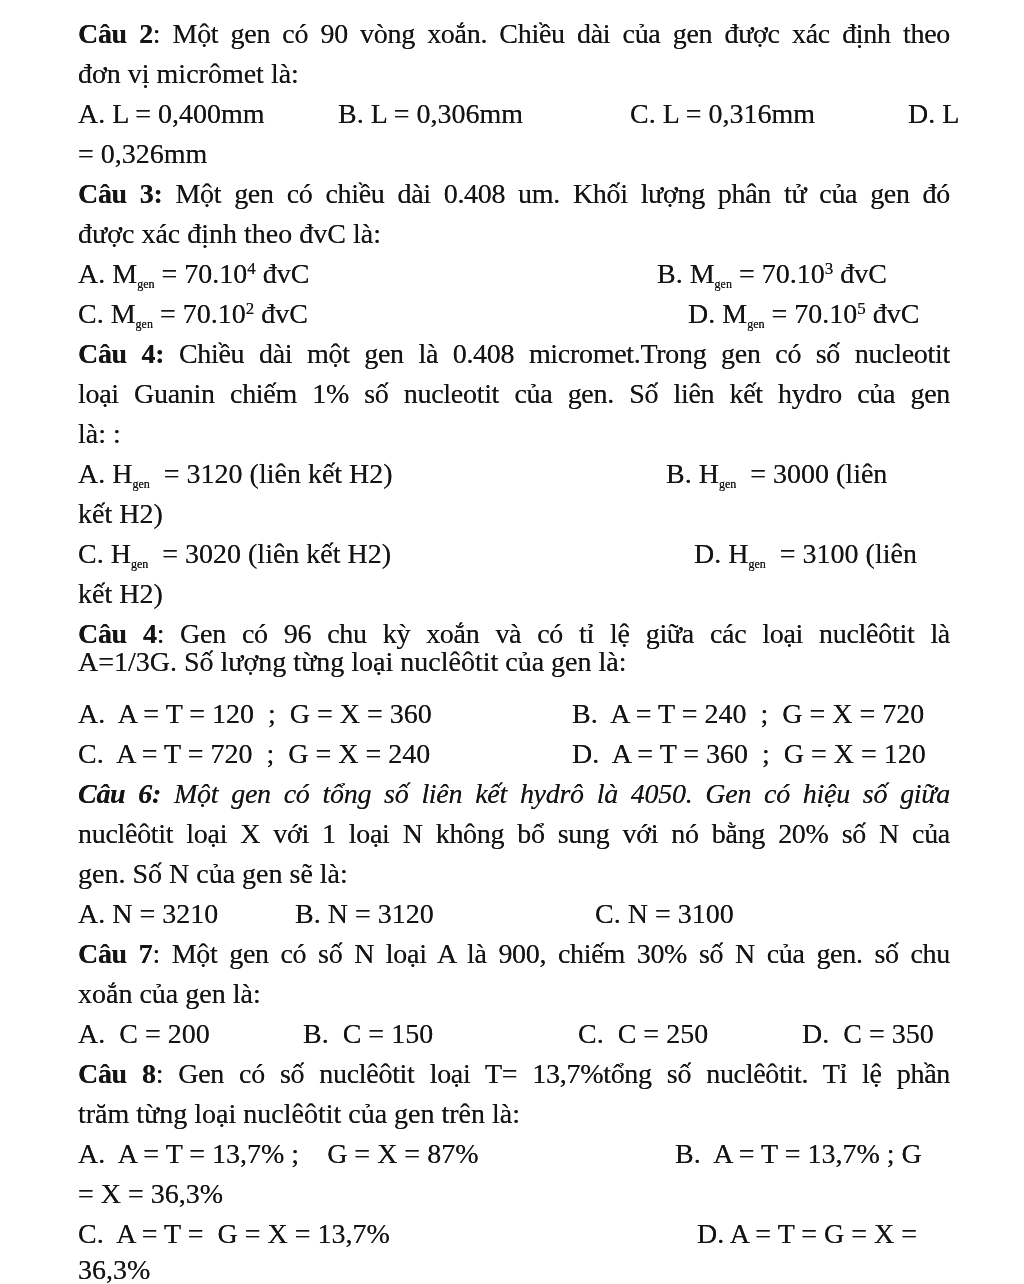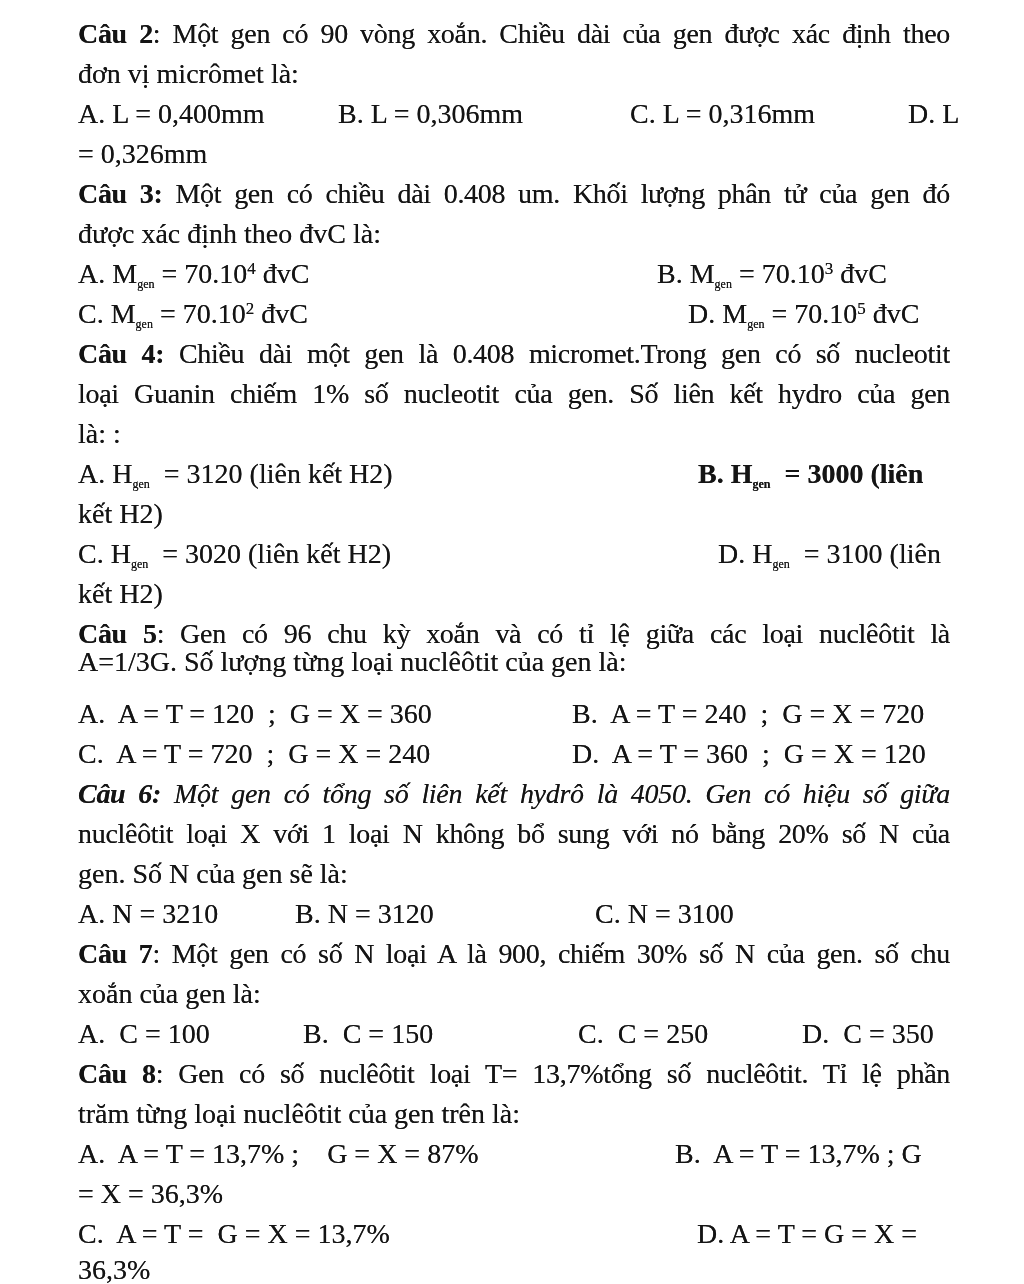--- a/index.html
+++ b/index.html
@@ -65,7 +65,7 @@
       <div class="line flow" style="top: 414px;"><span>là: :</span></div>
       <div class="line abs" style="top: 454px;">
         <span class="item" style="left: 78px;"><span>A. H</span><span class="sub">gen</span><span>  = 3120 (liên kết H2)</span></span>
-        <span class="item" style="left: 698px; font-weight: bold;"><span>B. H</span><span class="sub">gen</span><span>  = 3000 (liên</span></span>
+        <span class="item" style="left: 666px;"><span>B. H</span><span class="sub">gen</span><span>  = 3000 (liên</span></span>
       </div>
       <div class="line flow" style="top: 494px;"><span>kết H2)</span></div>
       <div class="line abs" style="top: 534px;">

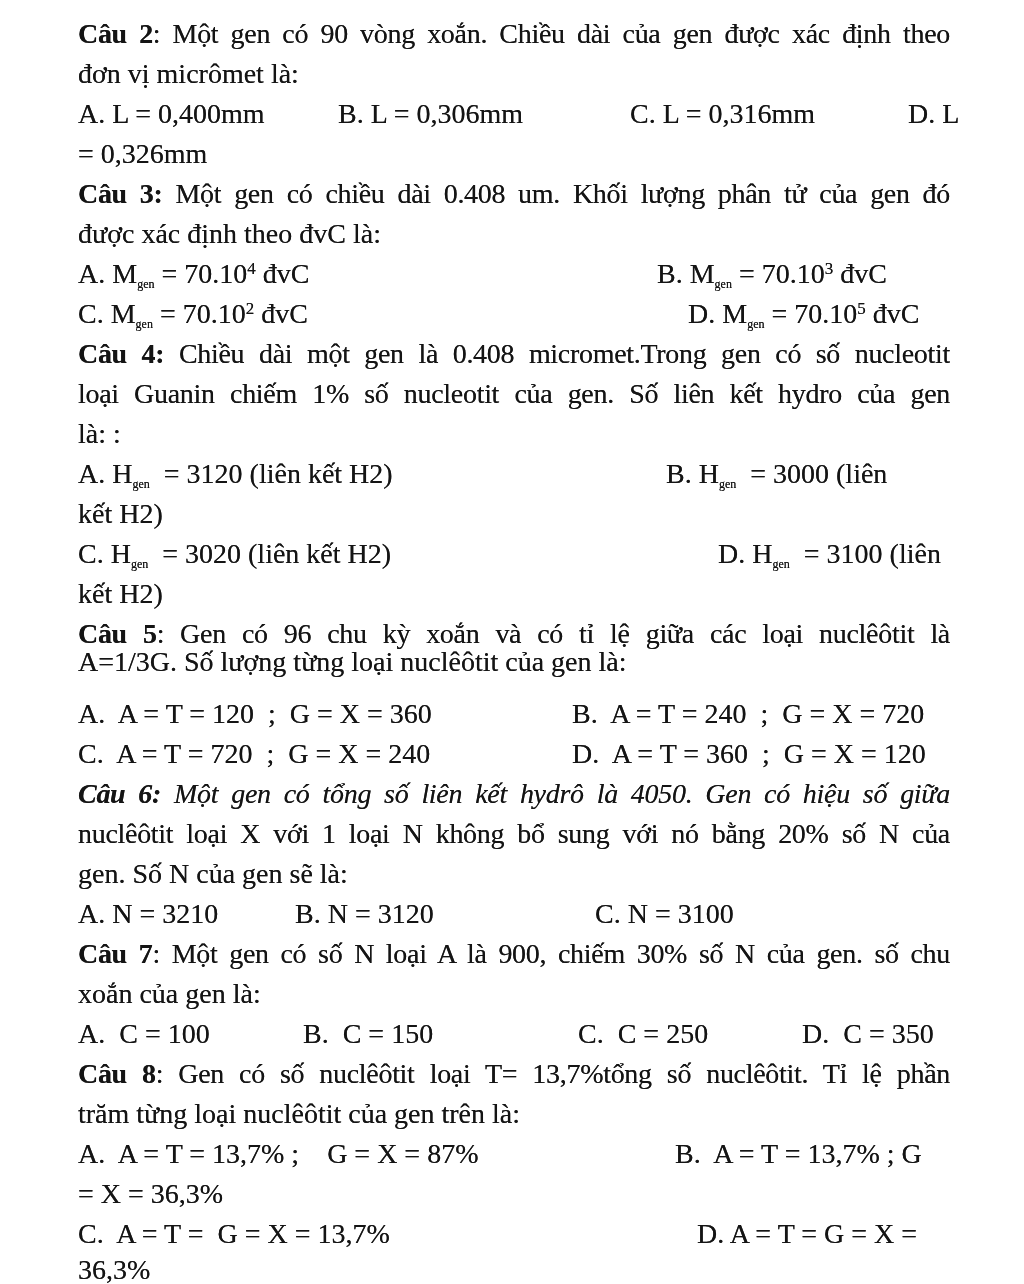--- a/index.html
+++ b/index.html
@@ -70,7 +70,7 @@
       <div class="line flow" style="top: 494px;"><span>kết H2)</span></div>
       <div class="line abs" style="top: 534px;">
         <span class="item" style="left: 78px;"><span>C. H</span><span class="sub">gen</span><span>  = 3020 (liên kết H2)</span></span>
-        <span class="item" style="left: 694px; margin-left: 24px;"><span>D. H</span><span class="sub">gen</span><span>  = 3100 (liên</span></span>
+        <span class="item" style="left: 694px;"><span>D. H</span><span class="sub">gen</span><span>  = 3100 (liên</span></span>
       </div>
       <div class="line flow" style="top: 574px;"><span>kết H2)</span></div>
       <div class="line just" style="top: 614px;"><span class="b">Câu 5</span><span>: Gen có 96 chu kỳ xoắn và có tỉ lệ giữa các loại nuclêôtit là</span></div>

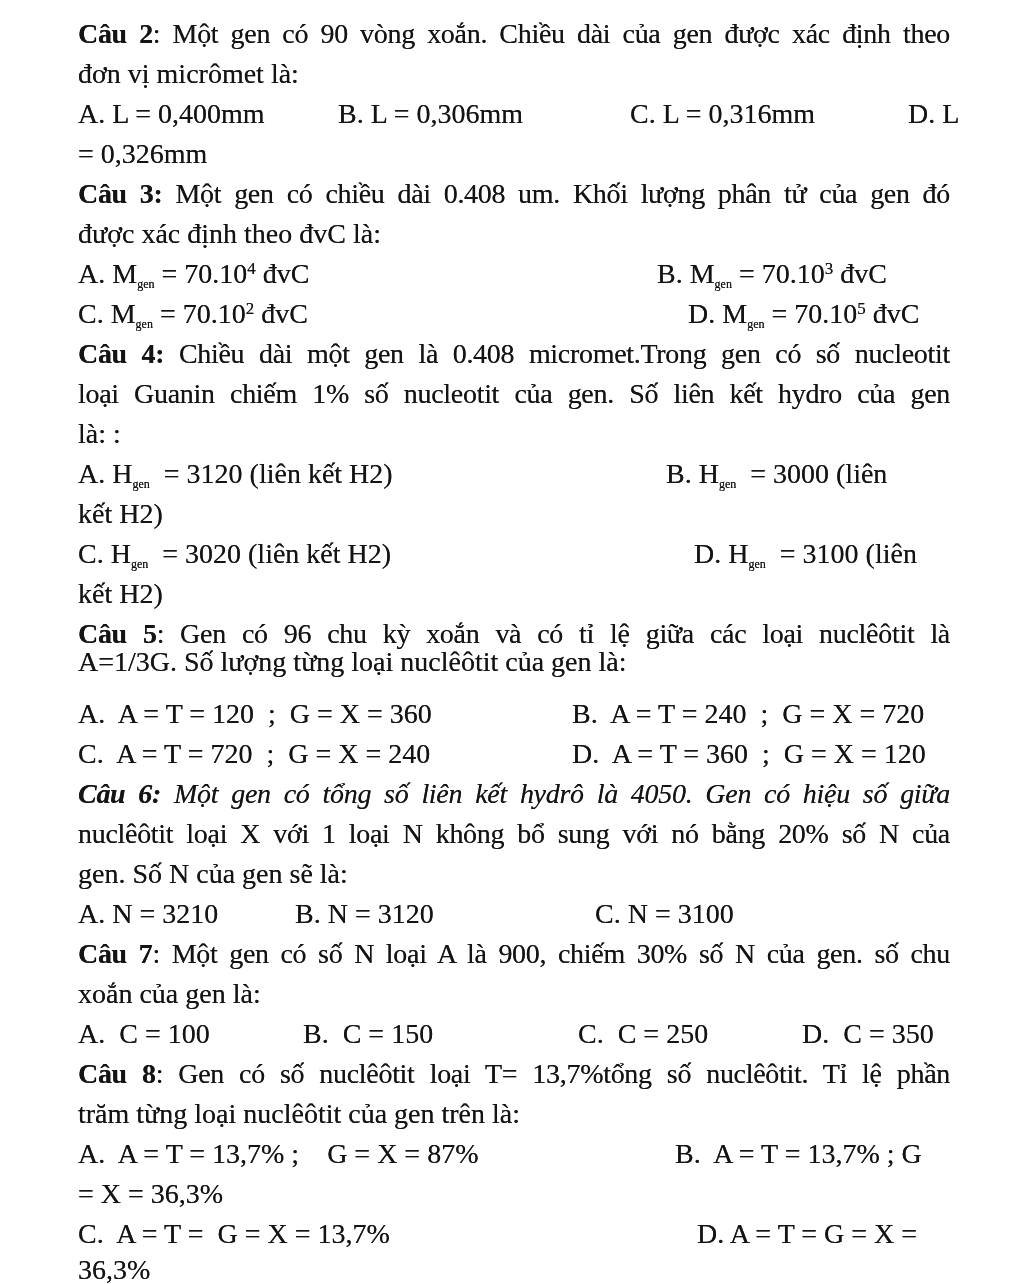--- a/index.html
+++ b/index.html
@@ -73,7 +73,7 @@
         <span class="item" style="left: 694px;"><span>D. H</span><span class="sub">gen</span><span>  = 3100 (liên</span></span>
       </div>
       <div class="line flow" style="top: 574px;"><span>kết H2)</span></div>
-      <div class="line just" style="top: 614px;"><span class="b">Câu 5</span><span>: Gen có 96 chu kỳ xoắn và có tỉ lệ giữa các loại nuclêôtit là</span></div>
+      <div class="line just" style="top: 614px;"><span class="b">Câu 4</span><span>: Gen có 96 chu kỳ xoắn và có tỉ lệ giữa các loại nuclêôtit là</span></div>
       <div class="line flow" style="top: 642px;"><span>A=1/3G. Số lượng từng loại nuclêôtit của gen là:</span></div>
       <div class="line abs" style="top: 694px;">
         <span class="item" style="left: 78px;"><span>A.  A = T = 120  ;  G = X = 360</span></span>

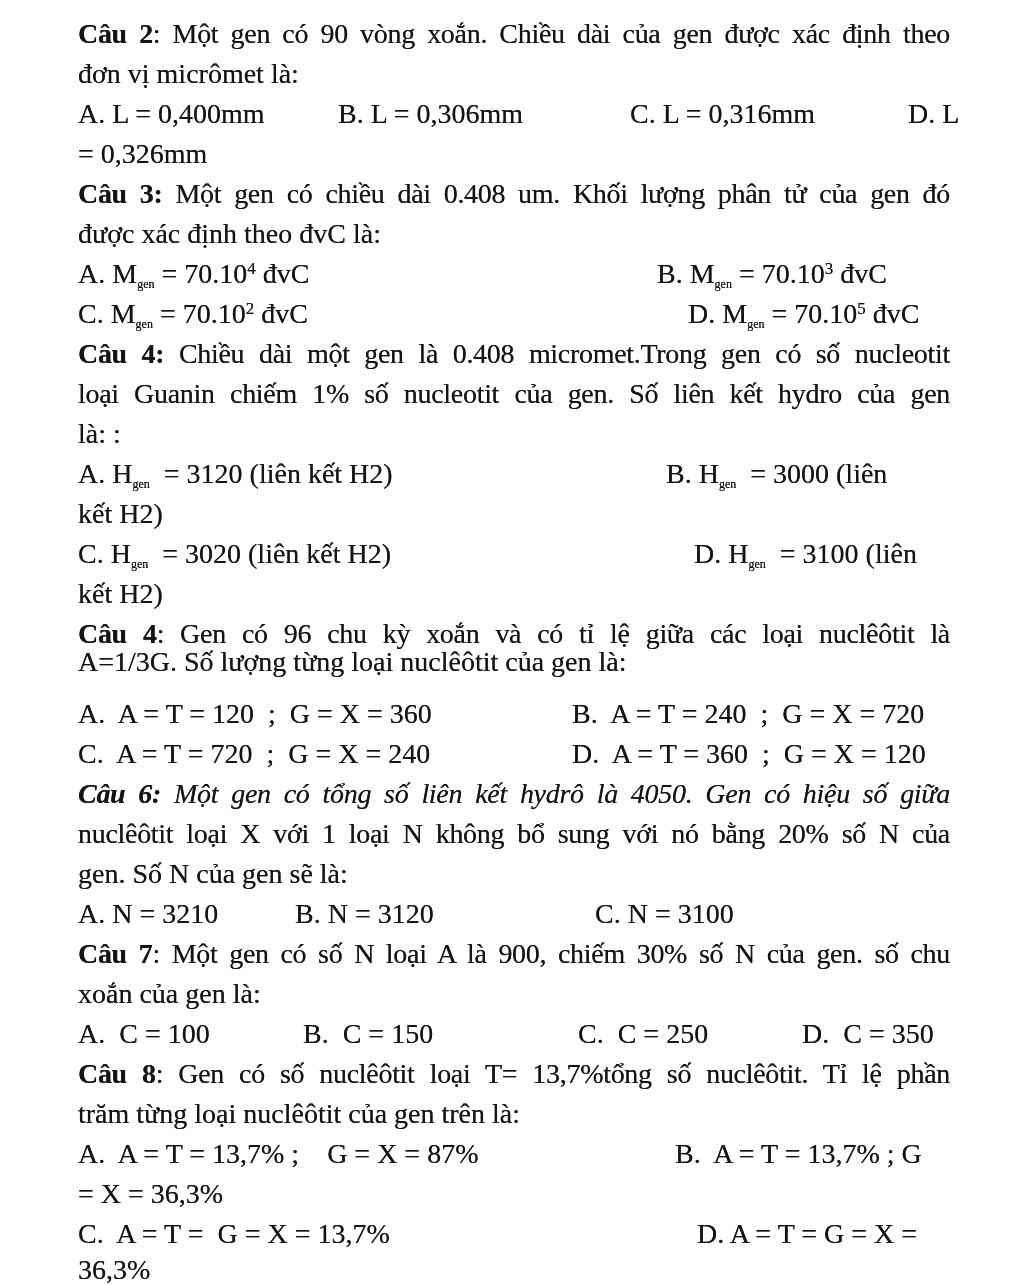--- a/index.html
+++ b/index.html
@@ -94,7 +94,7 @@
       <div class="line just" style="top: 934px;"><span class="b">Câu 7</span><span>: Một gen có số N loại A là 900, chiếm 30% số N của gen. số chu</span></div>
       <div class="line flow" style="top: 974px;"><span>xoắn của gen là:</span></div>
       <div class="line abs" style="top: 1014px;">
-        <span class="item" style="left: 78px;"><span>A.  C = 100</span></span>
+        <span class="item" style="left: 78px;"><span>A.  C = 200</span></span>
         <span class="item" style="left: 303px;"><span>B.  C = 150</span></span>
         <span class="item" style="left: 578px;"><span>C.  C = 250</span></span>
         <span class="item" style="left: 802px;"><span>D.  C = 350</span></span>

